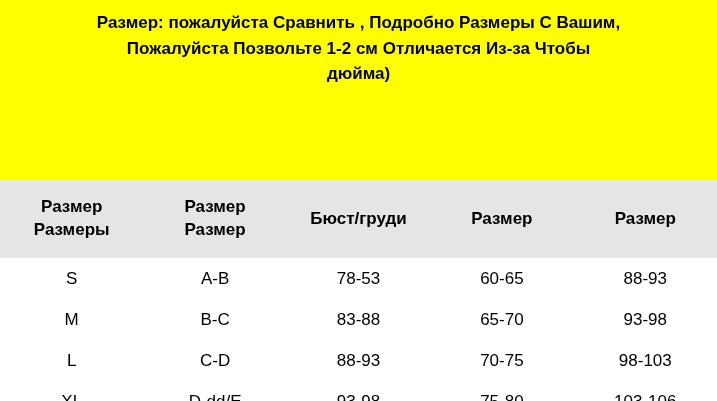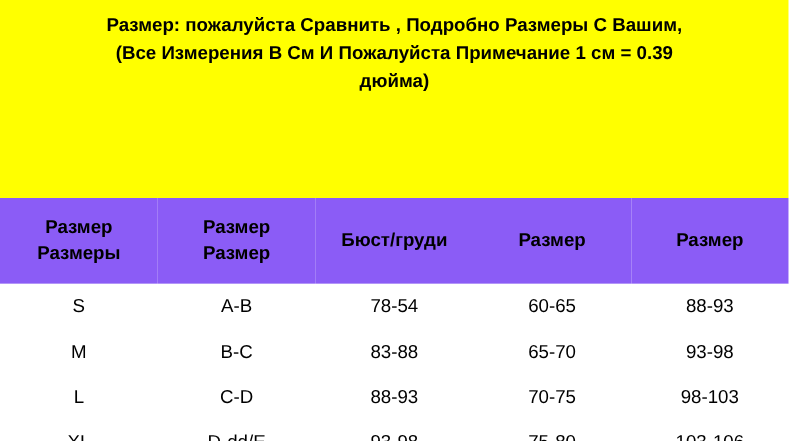--- a/index.html
+++ b/index.html
@@ -74,6 +74,7 @@
 
   <div class="notice">
     <span class="notice-line">Размер: пожалуйста Сравнить , Подробно Размеры С Вашим,</span>
+    <span class="notice-line">Пожалуйста Позвольте 1-2 см Отличается Из-за Чтобы</span>
     <span class="notice-line">(Все Измерения В См И Пожалуйста Примечание 1 см = 0.39</span>
     <span class="notice-line">дюйма)</span>
   </div>

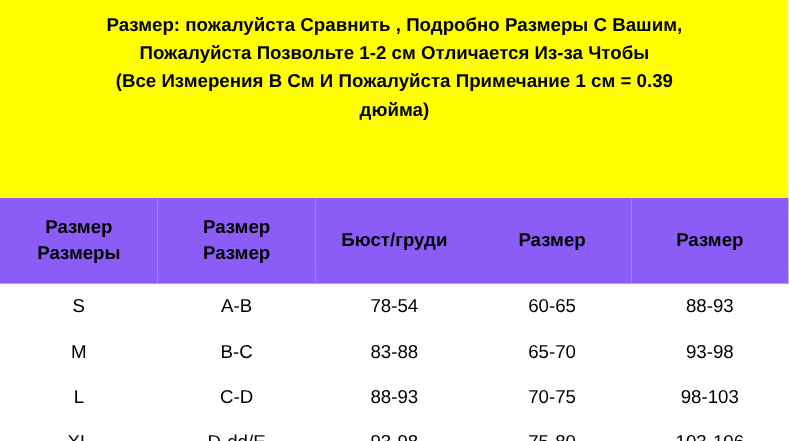--- a/index.html
+++ b/index.html
@@ -75,7 +75,6 @@
   <div class="notice">
     <span class="notice-line">Размер: пожалуйста Сравнить , Подробно Размеры С Вашим,</span>
     <span class="notice-line">Пожалуйста Позвольте 1-2 см Отличается Из-за Чтобы</span>
-    <span class="notice-line">(Все Измерения В См И Пожалуйста Примечание 1 см = 0.39</span>
     <span class="notice-line">дюйма)</span>
   </div>
 

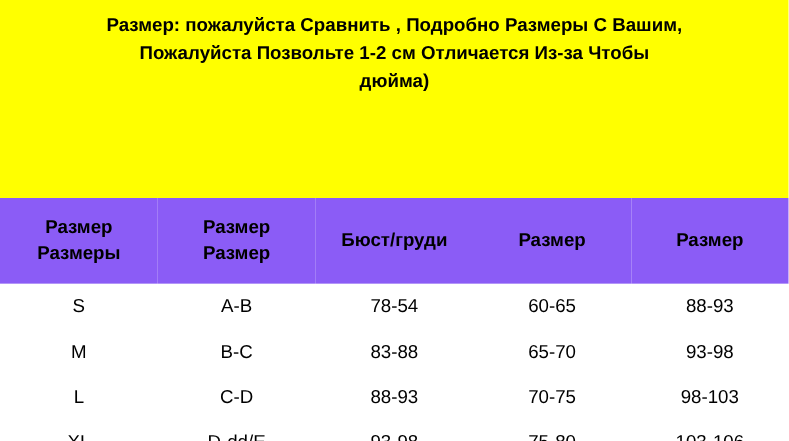--- a/index.html
+++ b/index.html
@@ -41,7 +41,7 @@
     table-layout: fixed;
   }
   table.size-table thead tr {
-    background: #8b5cf6;
+    background: #e5e5e5;
   }
   table.size-table thead th {
     color: #000000;

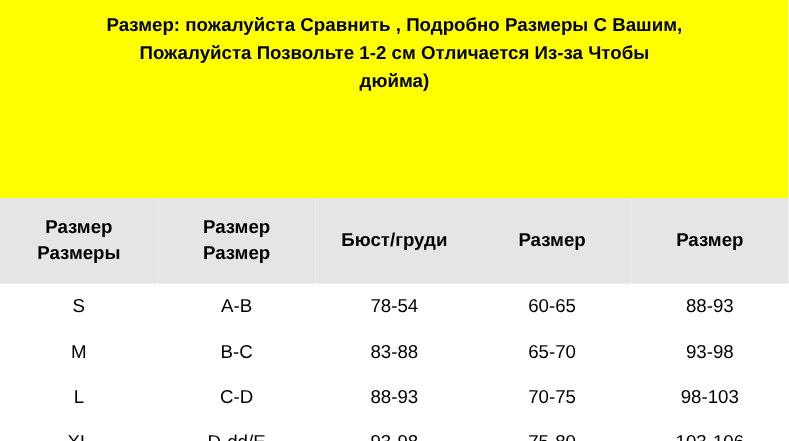--- a/index.html
+++ b/index.html
@@ -98,7 +98,7 @@
       <tr>
         <td>S</td>
         <td>A-B</td>
-        <td>78-54</td>
+        <td>78-53</td>
         <td>60-65</td>
         <td>88-93</td>
       </tr>

